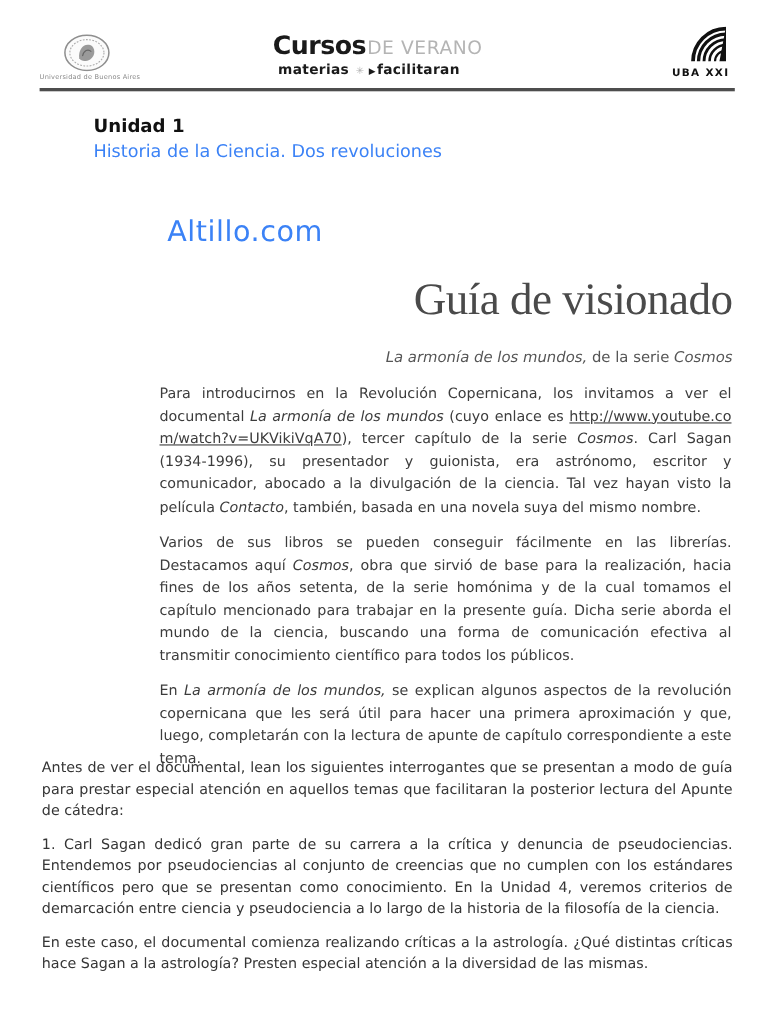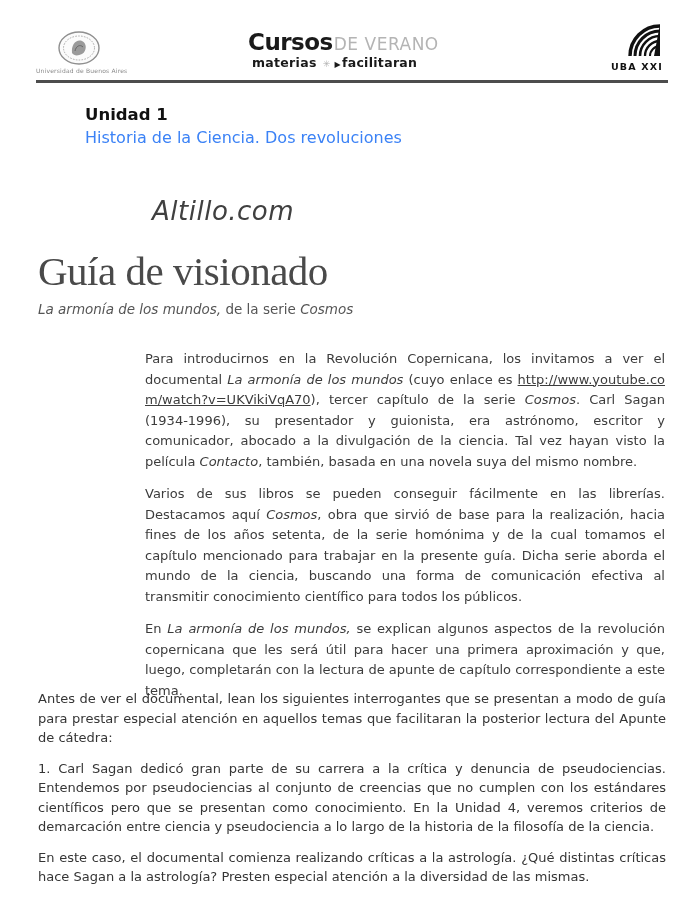--- a/index.html
+++ b/index.html
@@ -20,7 +20,7 @@
     font-size:6px;color:#8a8a8a;text-align:center;letter-spacing:.2px;
     white-space:nowrap;
   }
-  .cursos{position:absolute;left:248px;top:31px;width:170px;}
+  .cursos{position:absolute;left:248px;top:31px;width:170px;text-align:right;}
   .cursos-line1{white-space:nowrap;line-height:1;}
   .cursos-bold{font-weight:bold;font-size:23px;color:#1a1a1a;letter-spacing:-0.5px;}
   .cursos-light{font-size:17px;color:#b4b4b4;letter-spacing:0.5px;margin-left:1px;}

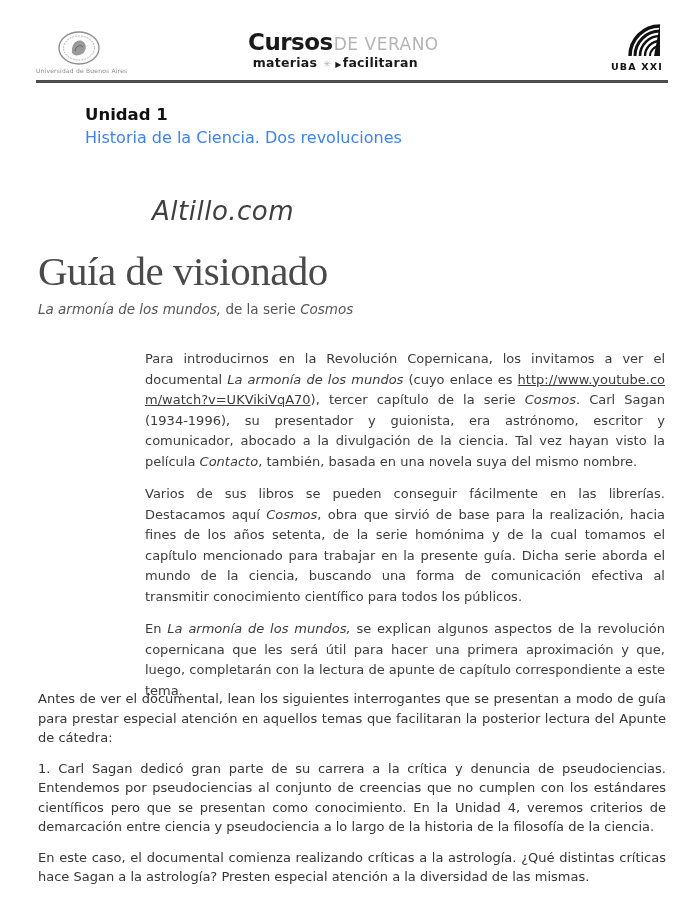--- a/index.html
+++ b/index.html
@@ -39,7 +39,7 @@
   
   .watermark{
     position:absolute;left:152px;top:196px;
-    font-size:26px;color:#404040;letter-spacing:0.5px;font-style:italic;
+    font-size:26px;color:#3b82f6;letter-spacing:0.5px;
   }
 
   

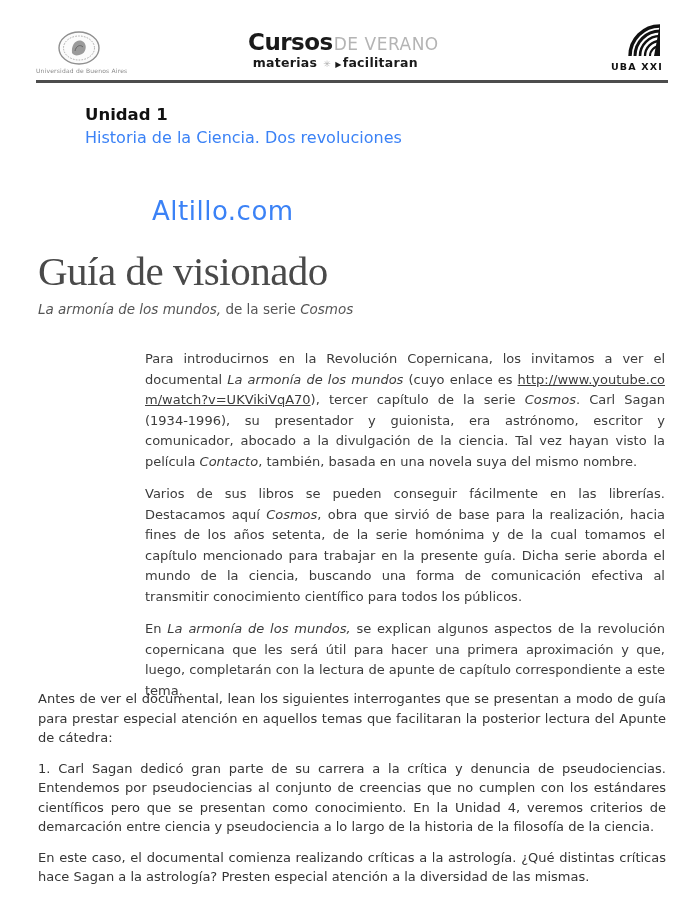--- a/index.html
+++ b/index.html
@@ -43,7 +43,7 @@
   }
 
   
-  .doc-title-block{position:absolute;left:38px;top:249px;width:628px;}
+  .doc-title-block{position:absolute;left:38px;top:249px;width:628px;text-align:right;}
   .doc-title{
     font-family:"Liberation Serif","DejaVu Serif",serif;
     font-size:41px;color:#4a4a4a;margin:0;font-weight:normal;line-height:1.1;

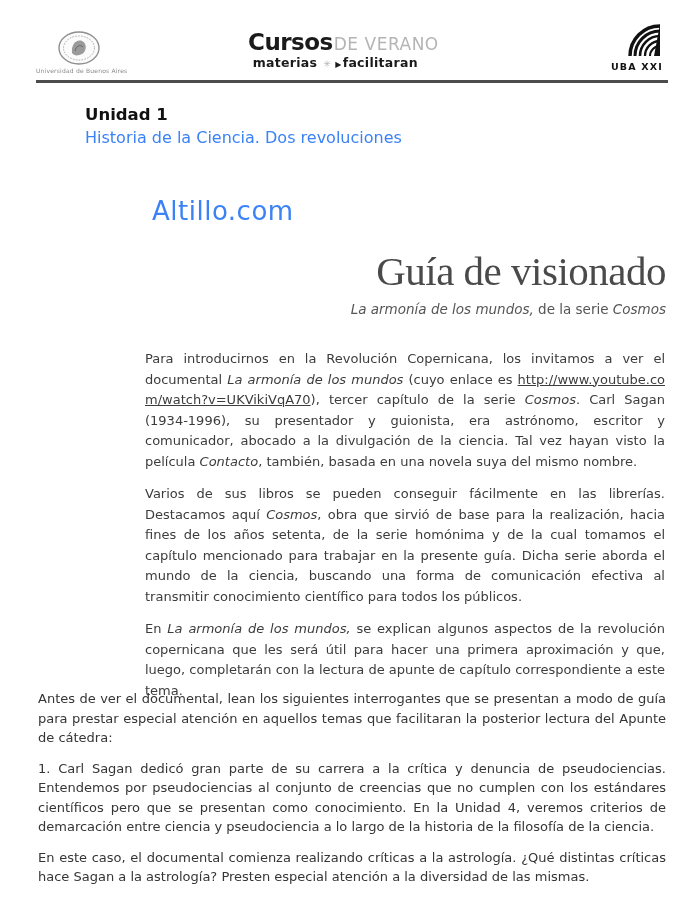--- a/index.html
+++ b/index.html
@@ -49,7 +49,7 @@
     font-size:41px;color:#4a4a4a;margin:0;font-weight:normal;line-height:1.1;
     letter-spacing:-0.5px;
   }
-  .doc-subtitle{font-size:13.5px;color:#555;margin-top:7px;}
+  .doc-subtitle{font-size:13.5px;color:#555;margin-top:23px;}
   .doc-subtitle .seg-plain{font-style:normal;}
 
   

